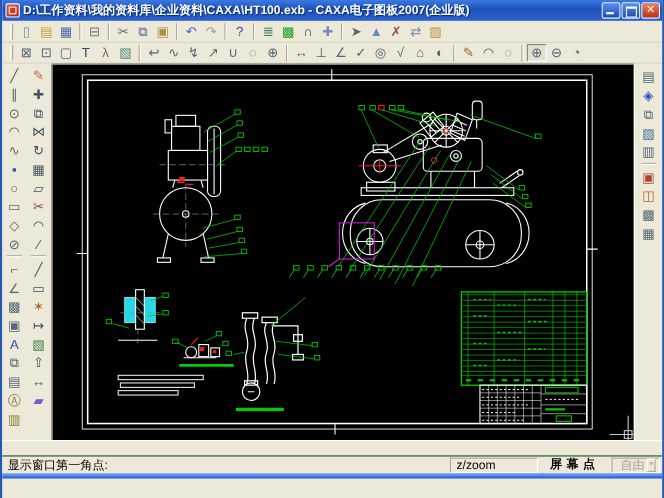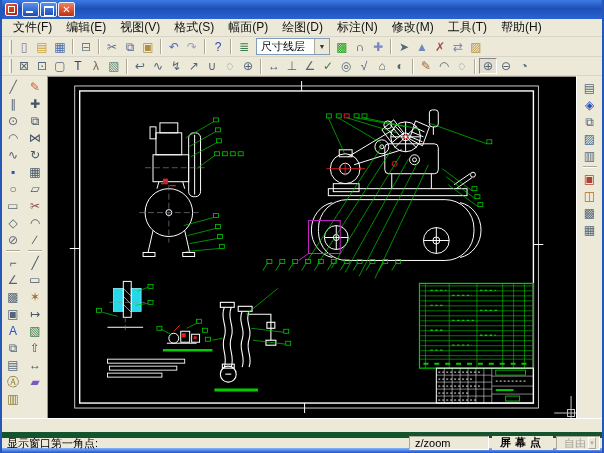--- a/index.html
+++ b/index.html
@@ -74,6 +74,7 @@
 
   <div class="titlebar">
     <span class="appicon"></span>
+    <span class="titletext">D:\工作资料\我的资料库\企业资料\CAXA\HT100.exb - CAXA电子图板2007(企业版)</span>
     <span class="winbtn min"></span>
     <span class="winbtn max"></span>
     <span class="winbtn close"></span>

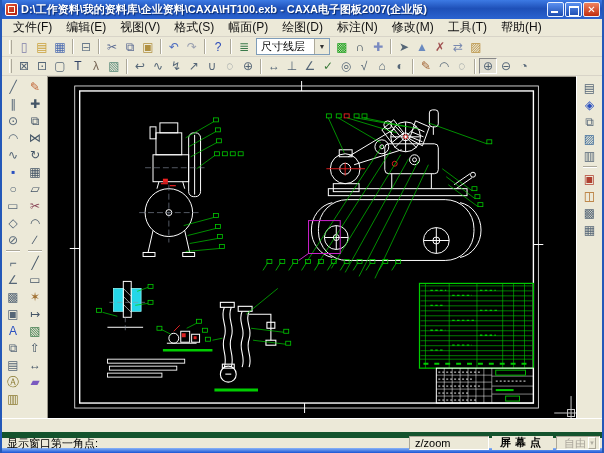--- a/index.html
+++ b/index.html
@@ -80,18 +80,6 @@
     <span class="winbtn close"></span>
   </div>
 
-  <div class="menubar">
-    <span class="menuitem">文件(F)</span>
-    <span class="menuitem">编辑(E)</span>
-    <span class="menuitem">视图(V)</span>
-    <span class="menuitem">格式(S)</span>
-    <span class="menuitem">幅面(P)</span>
-    <span class="menuitem">绘图(D)</span>
-    <span class="menuitem">标注(N)</span>
-    <span class="menuitem">修改(M)</span>
-    <span class="menuitem">工具(T)</span>
-    <span class="menuitem">帮助(H)</span>
-  </div>
 
   <div class="tbar">
     <span class="grip"></span>

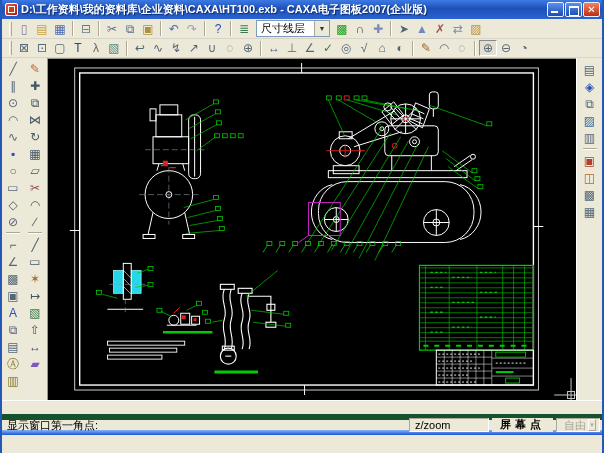--- a/index.html
+++ b/index.html
@@ -101,10 +101,6 @@
         <i class="sep"></i>
         <span class="tbtn" style="color: rgb(58, 122, 74);">≣</span>
       </span>
-    <span class="combo" style="width:74px">
-      <span class="cval" style="flex:1">尺寸线层</span>
-      <span class="arrowbtn">▼</span>
-    </span>
     <span class="hstrip">
         <span class="tbtn" style="color: rgb(24, 160, 24);">▩</span>
       </span>

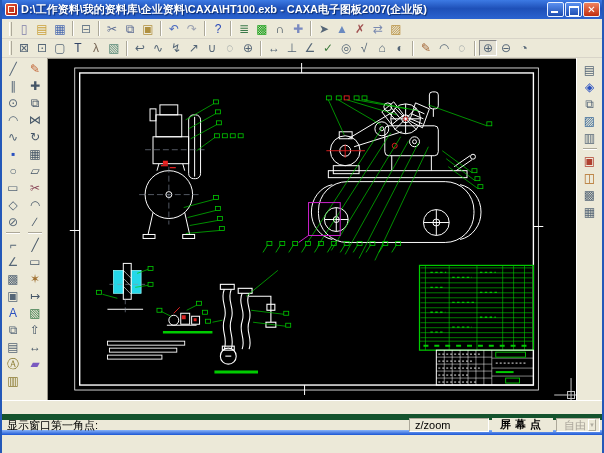--- a/index.html
+++ b/index.html
@@ -54,7 +54,7 @@
   .rstrip .sep{width:14px;height:0;border-top:1px solid #aca899;border-bottom:1px solid #fff;margin:2px 0;}
   
   .dockstrip{height:14px;background:#ece9d8;border-top:1px solid #fff;}
-  .statusbar{height:16px;background:#ece9d8;display:flex;align-items:center;font-size:11px;color:#000;padding:4px 2px;border-top:6px solid #14532d;}
+  .statusbar{height:16px;background:#ece9d8;display:flex;align-items:center;font-size:11px;color:#000;padding:4px 2px;border-top:1px solid #14532d;}
   .sb-prompt{flex:1;padding-left:3px;white-space:nowrap;overflow:hidden;}
   .sb-panel{border:1px solid;border-color:#aca899 #fff #fff #aca899;height:14px;line-height:12px;
     padding:0 5px;margin-left:3px;white-space:nowrap;background:#ece9d8;}

